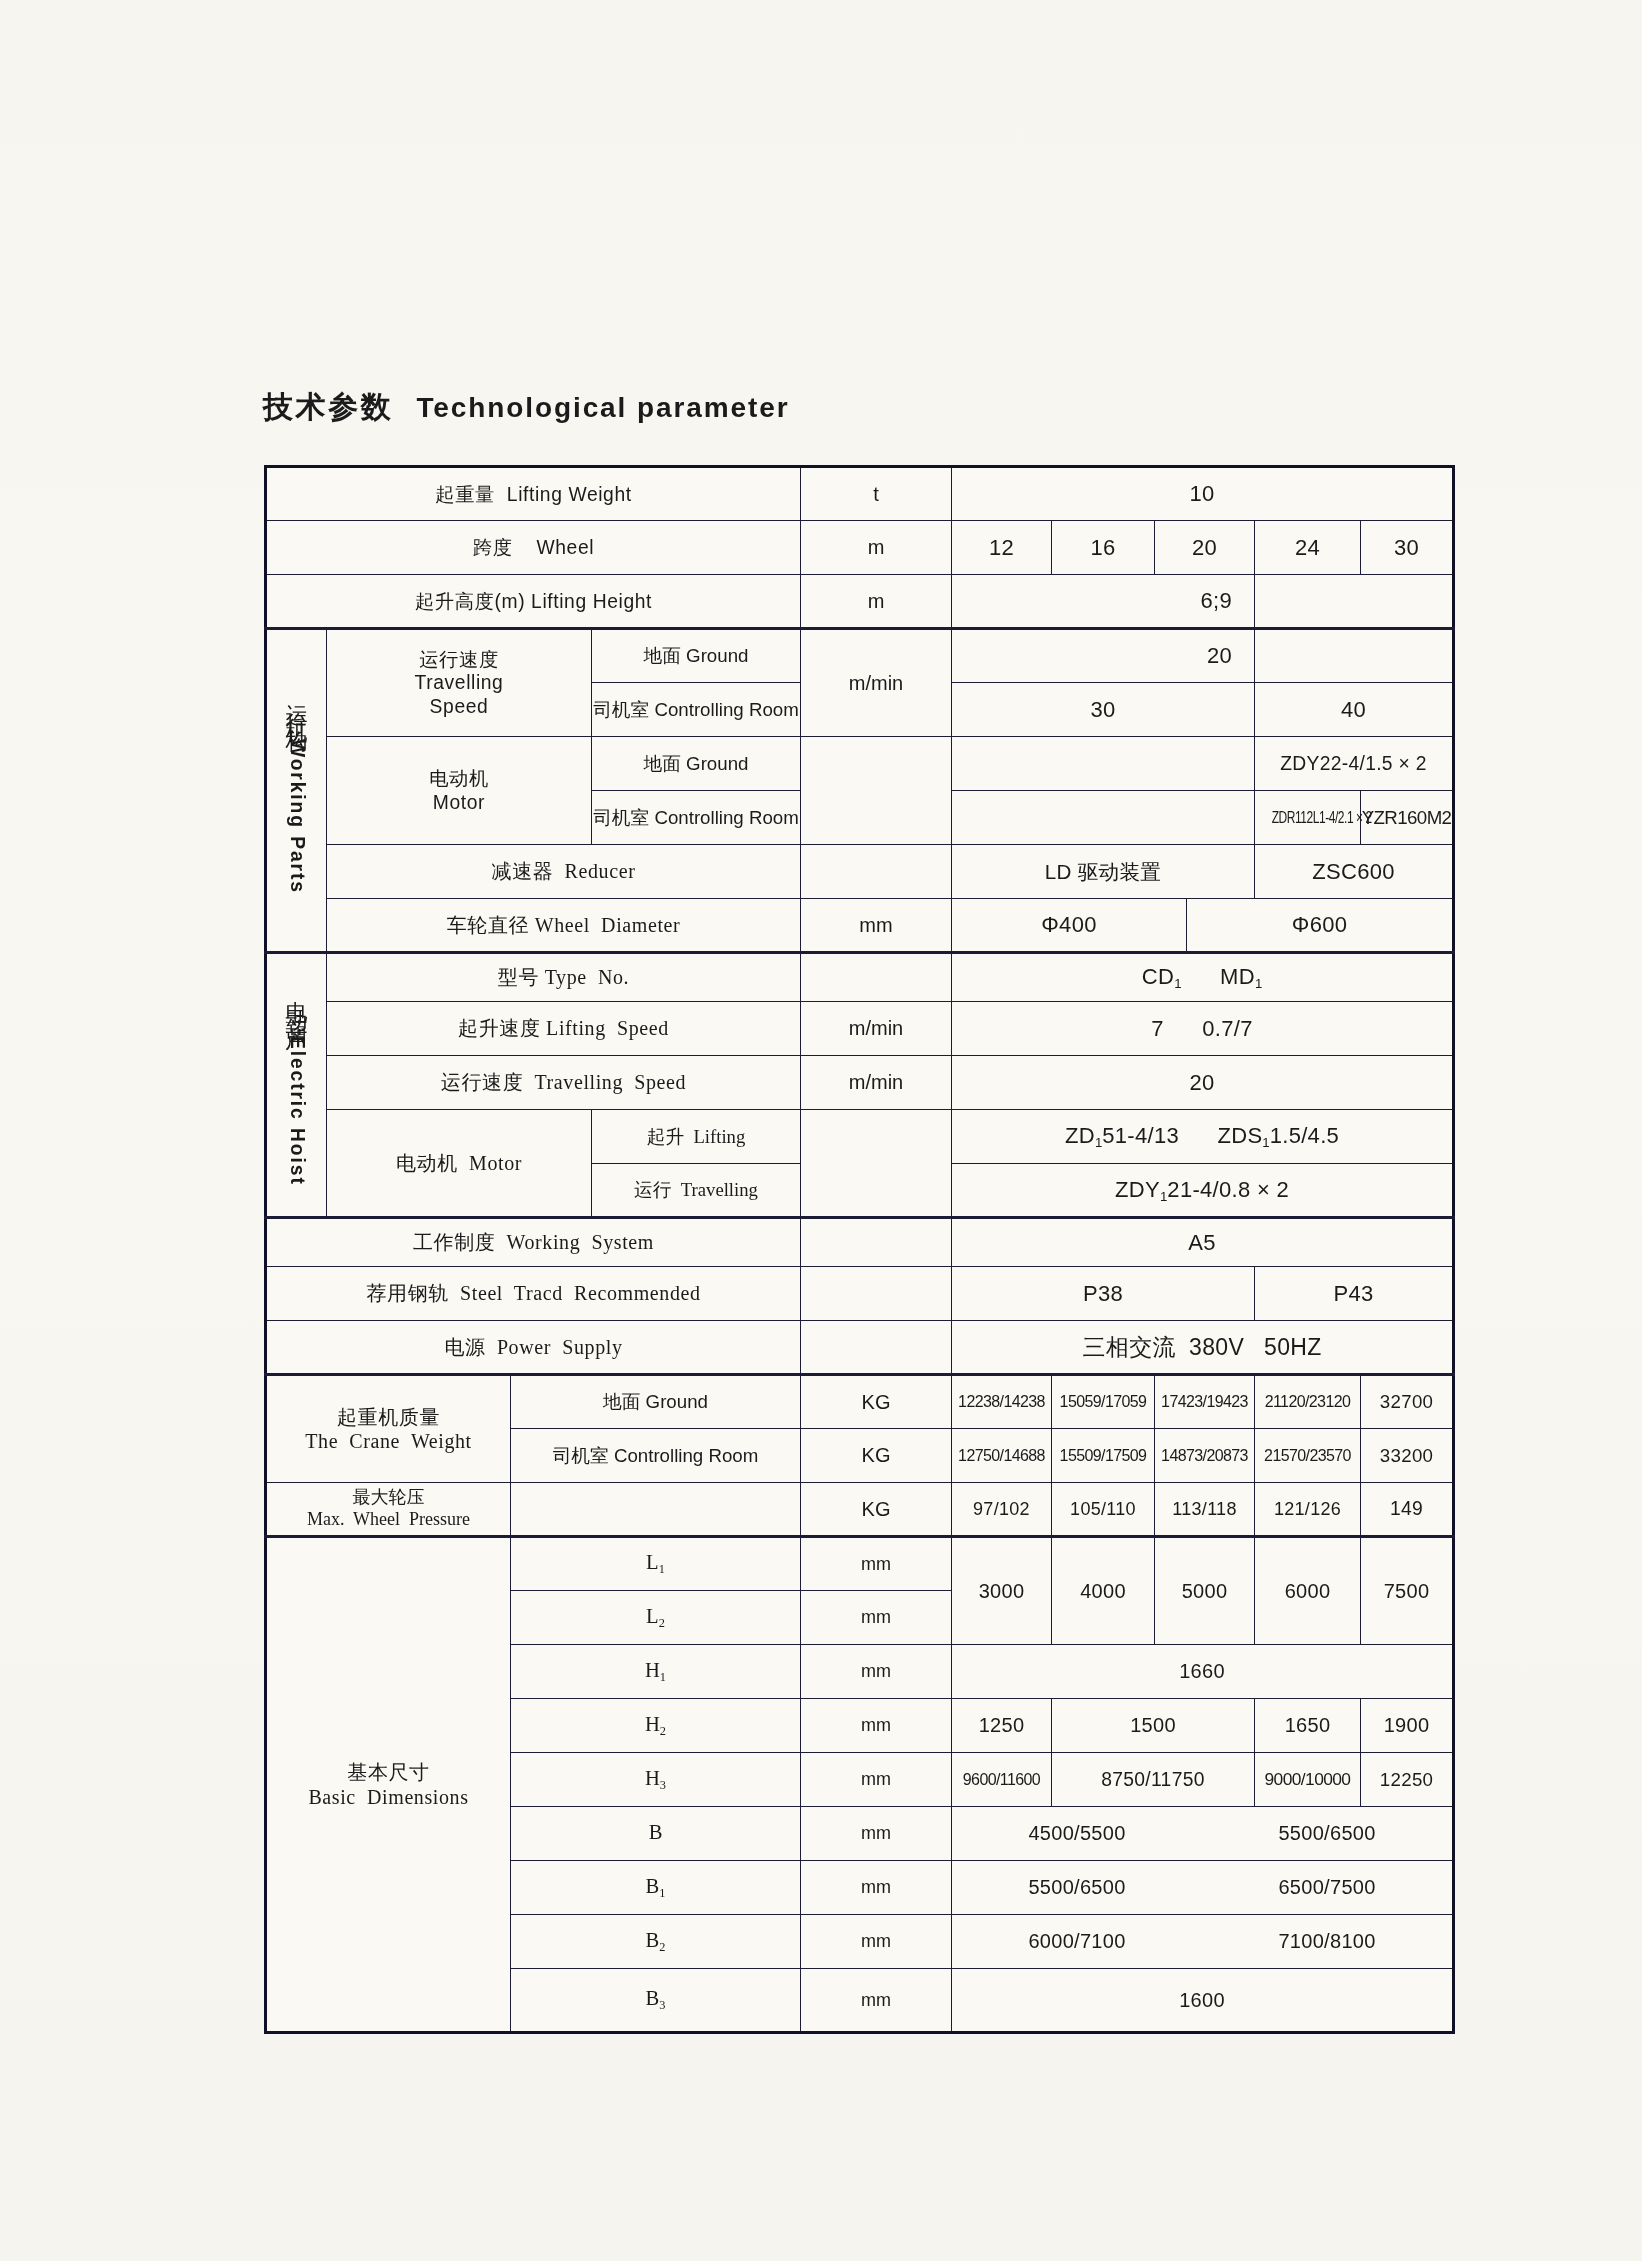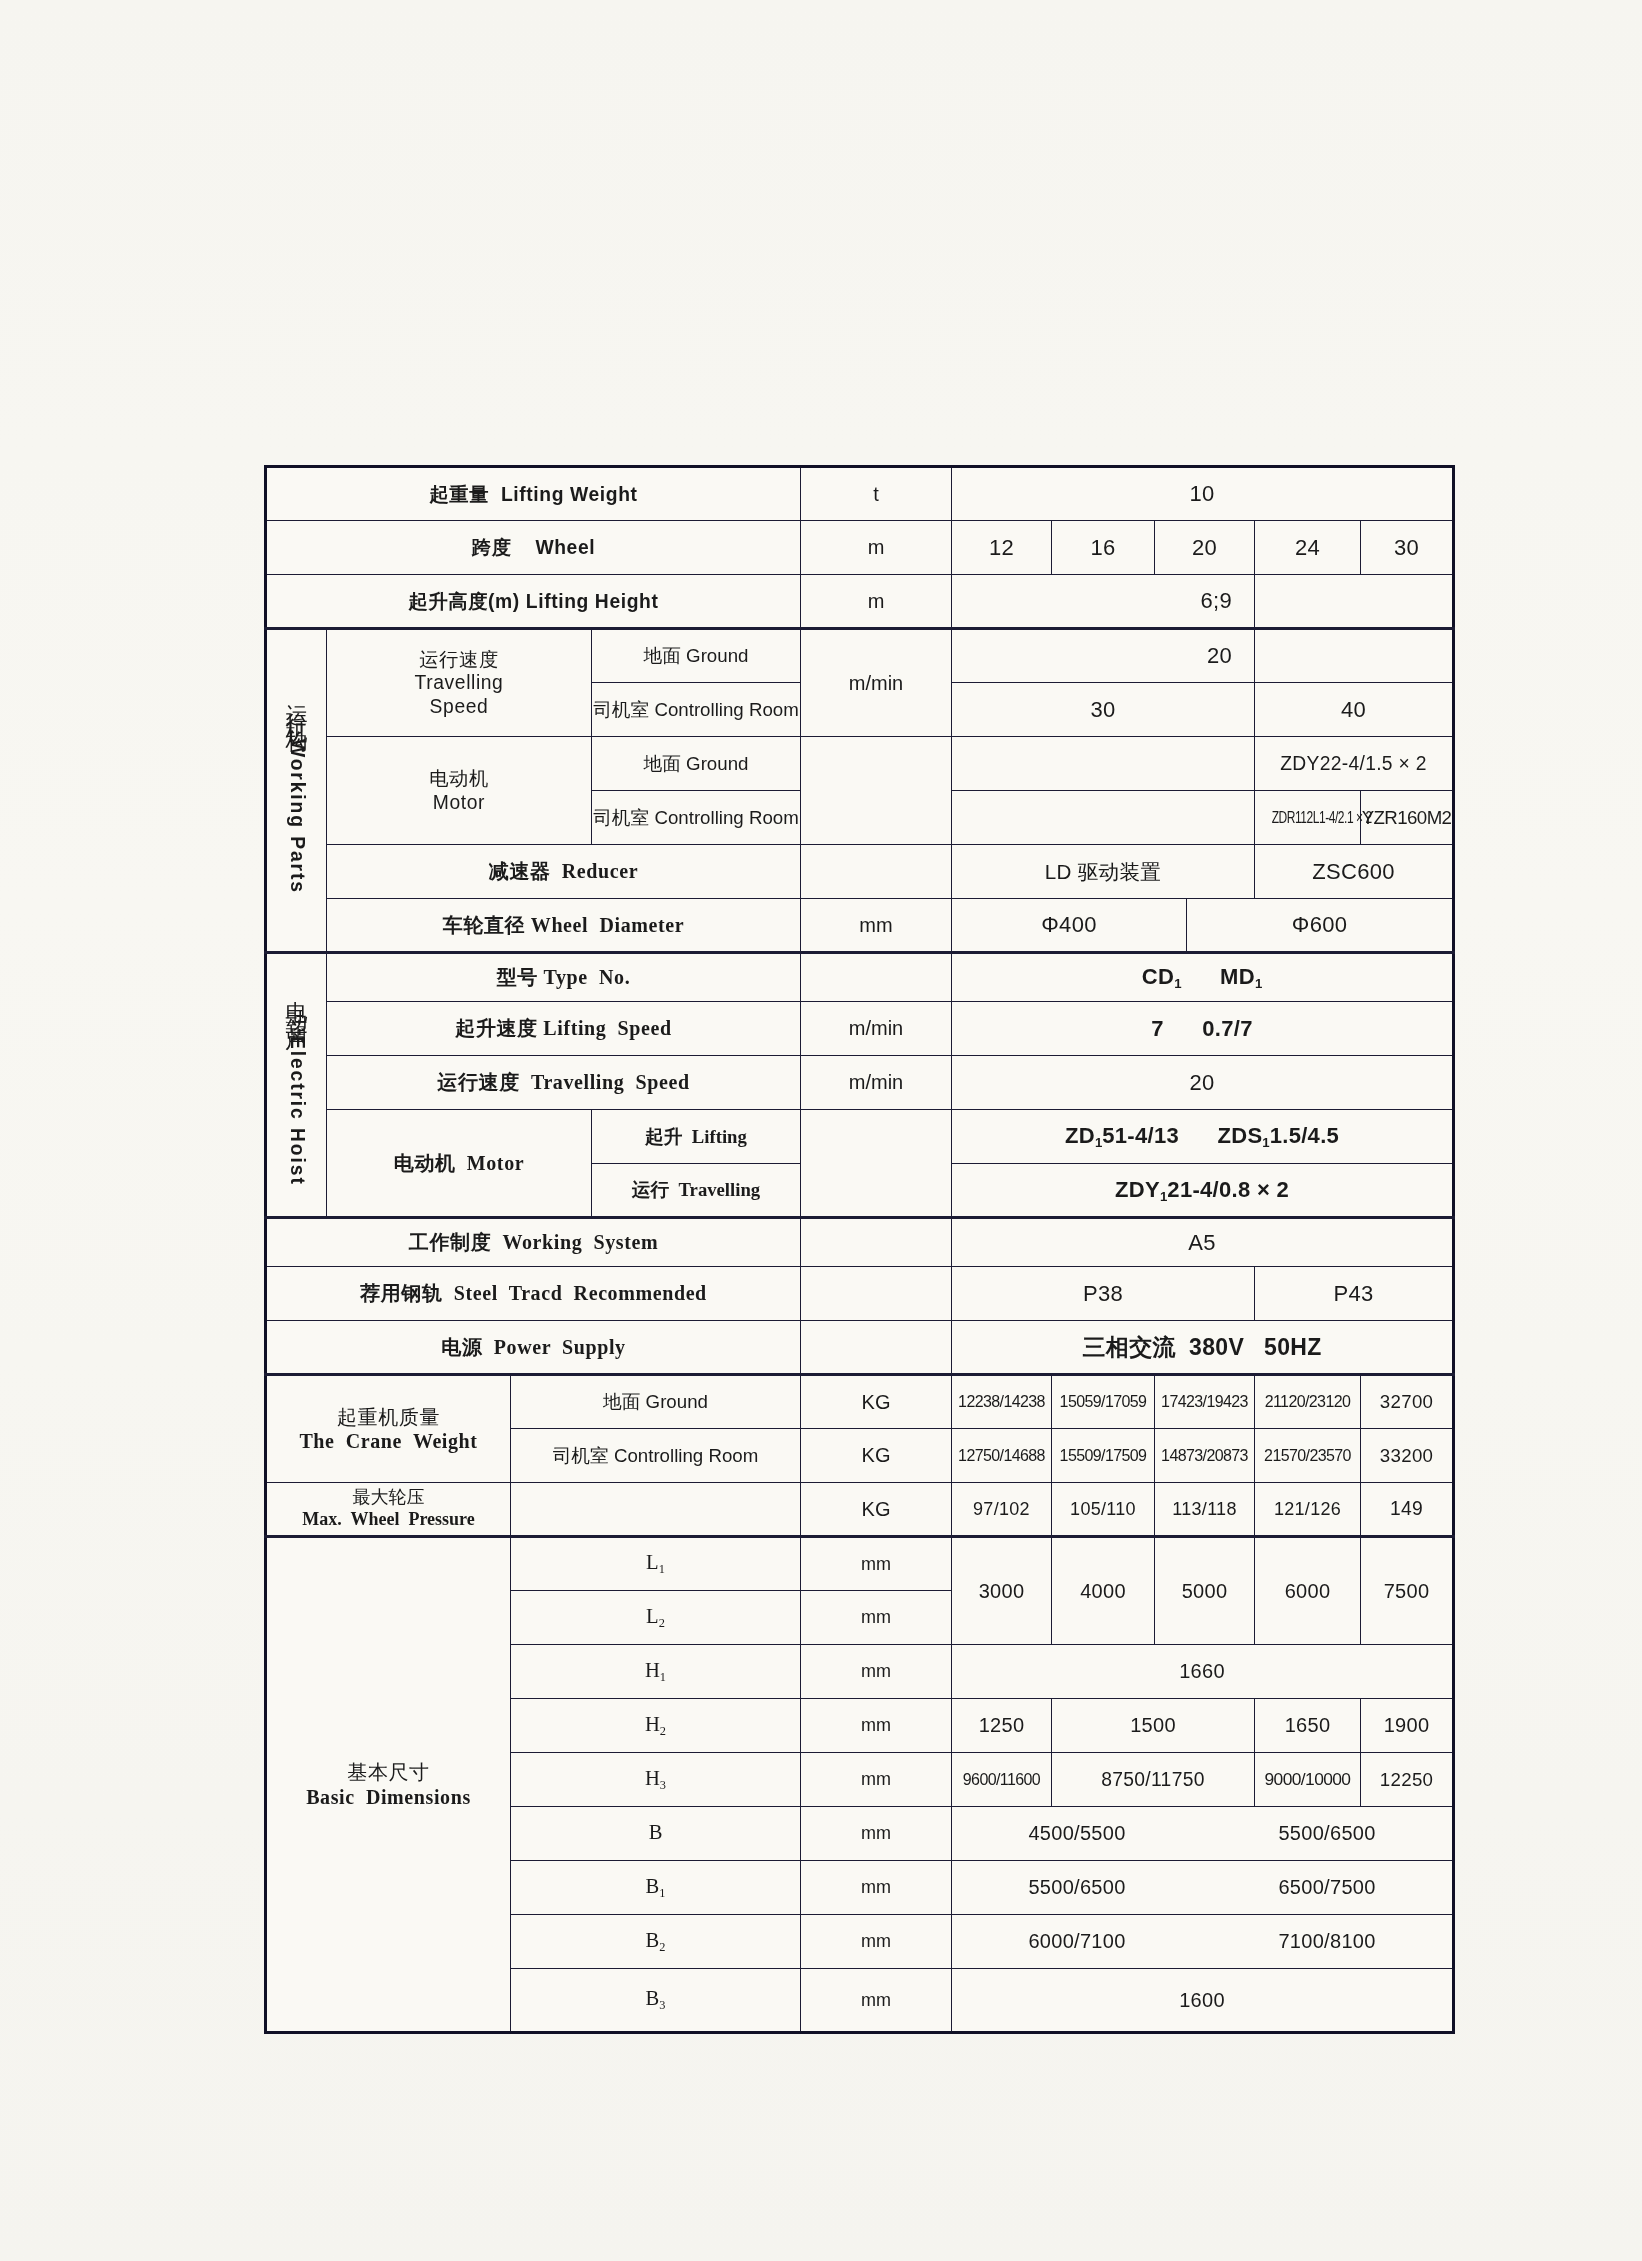--- a/index.html
+++ b/index.html
@@ -61,6 +61,10 @@
 
 <div class="sheet">
 
+  <div class="title">
+    <span class="zh">技术参数</span>
+    <span class="en">Technological  parameter</span>
+  </div>
 
   <table class="spec">
     <colgroup>

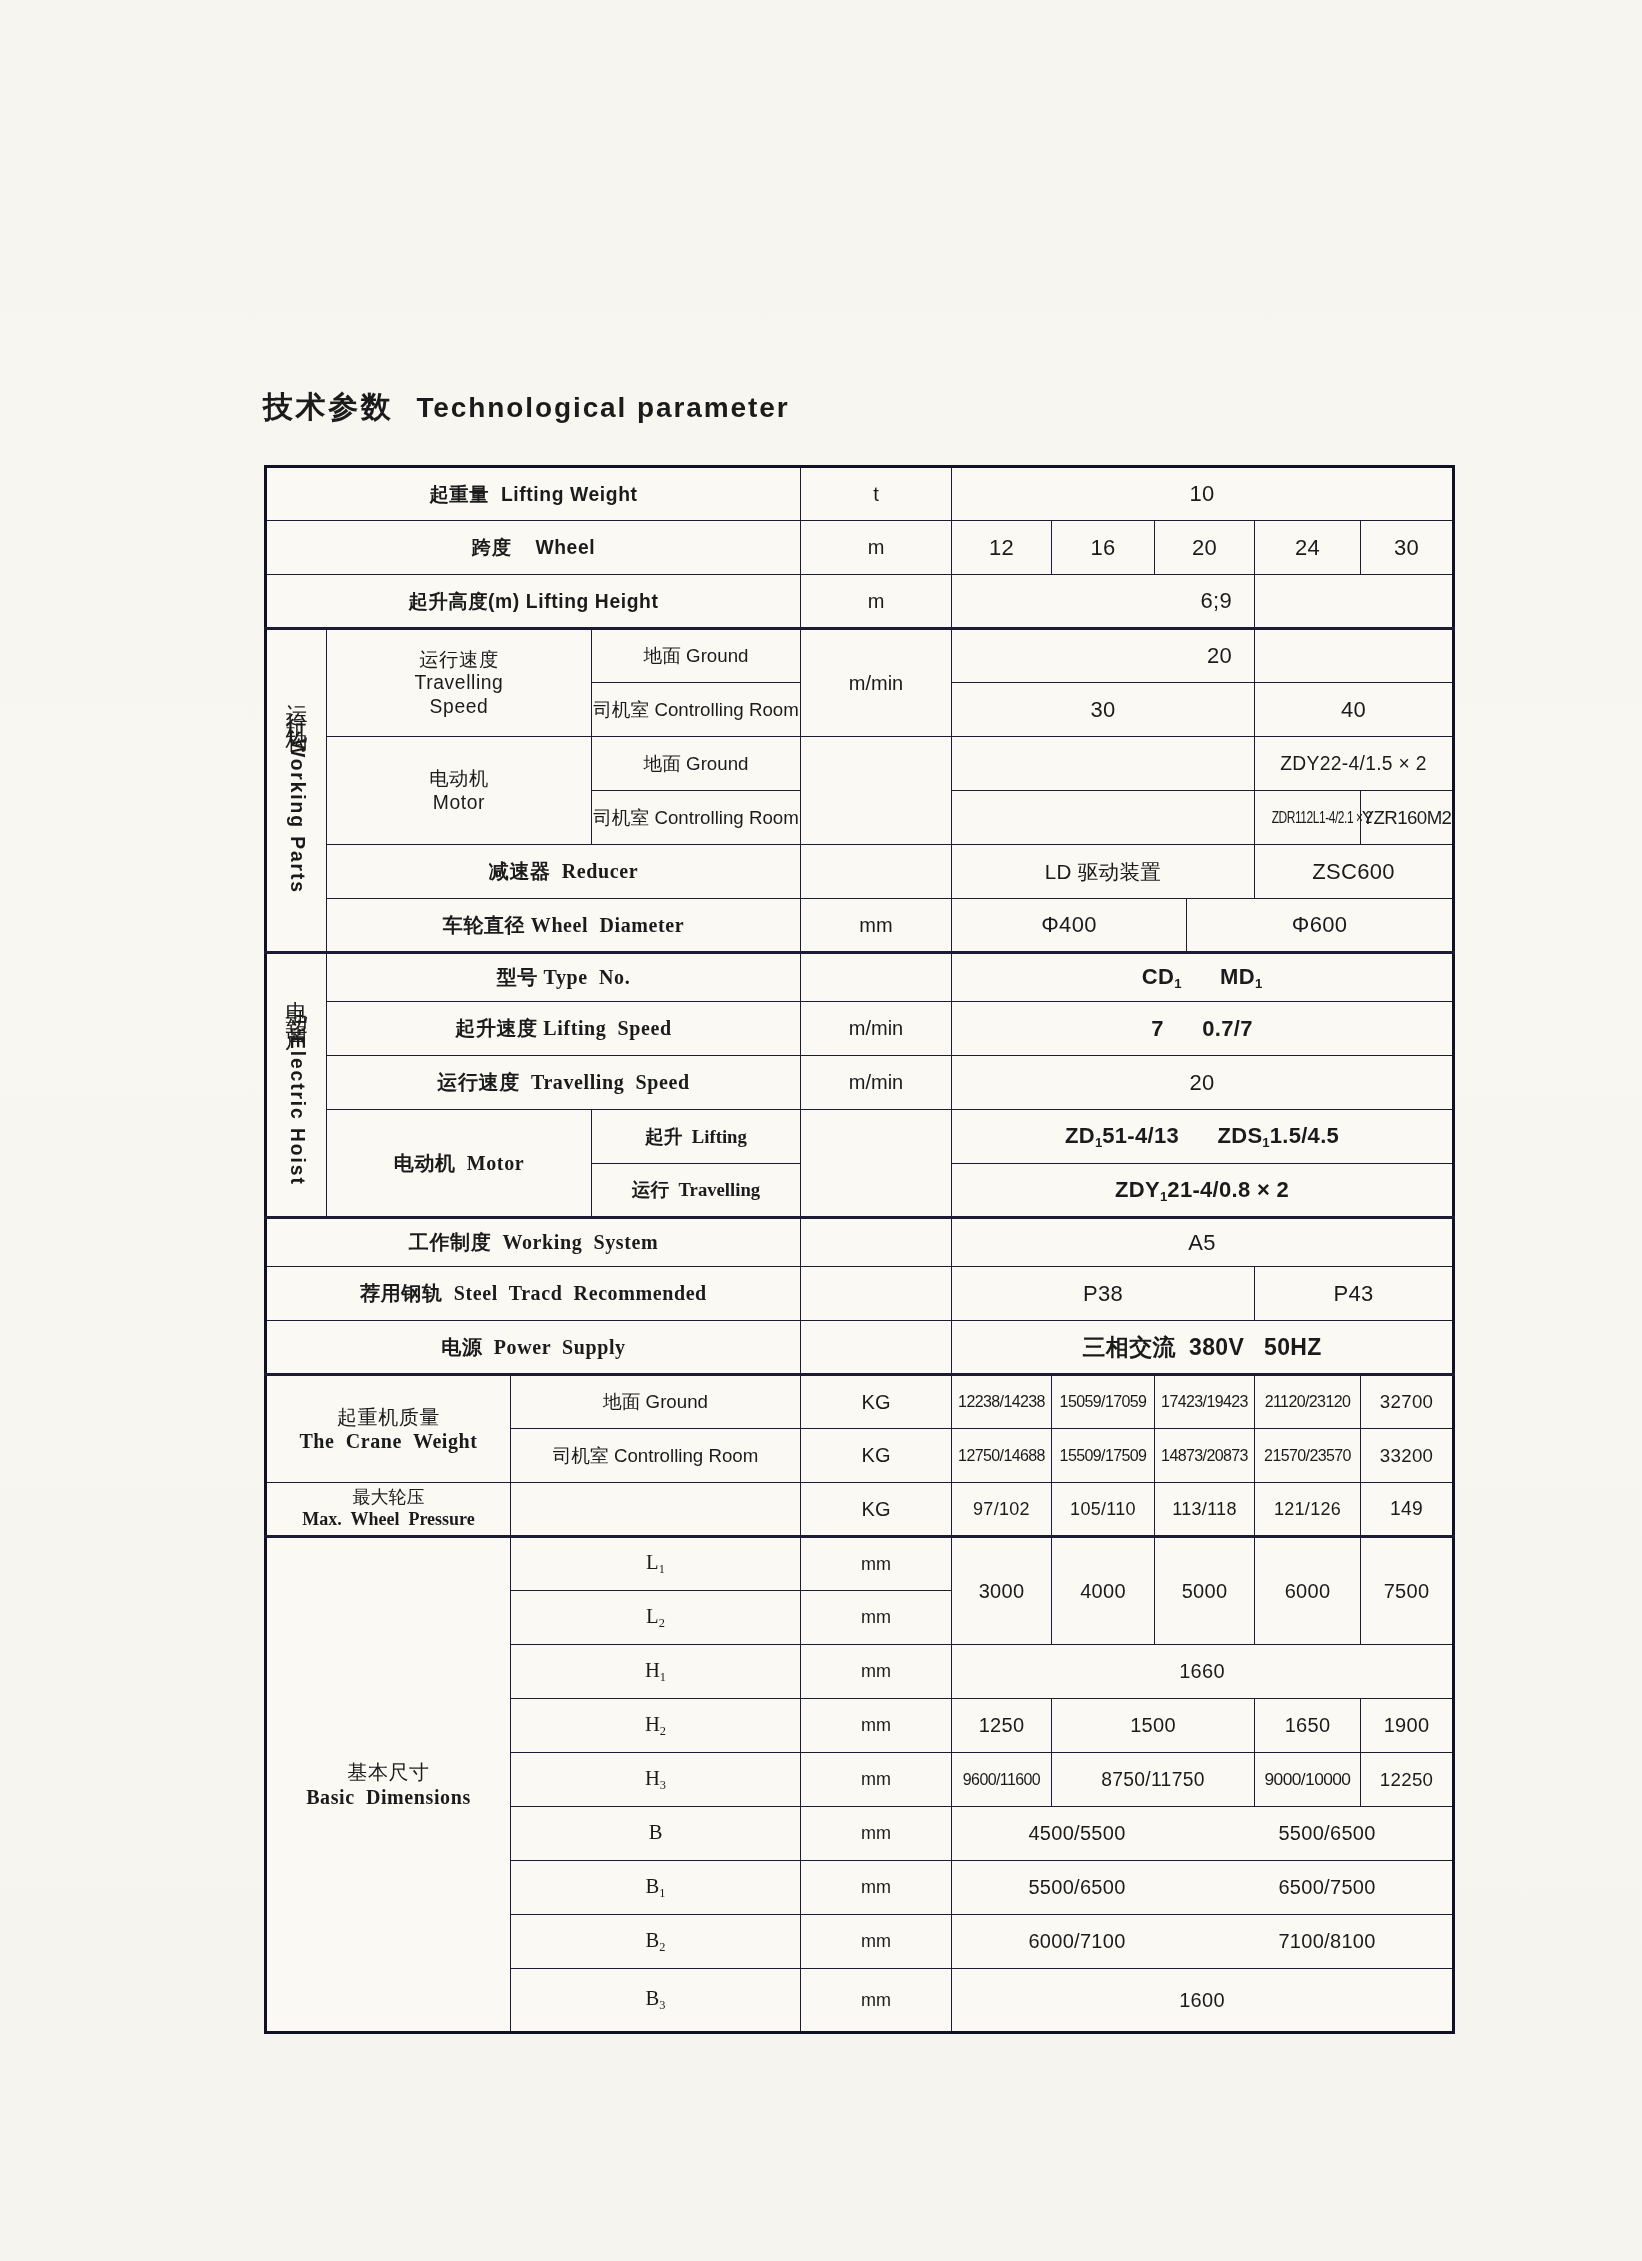--- a/index.html
+++ b/index.html
@@ -31,7 +31,7 @@
   tr.short{height:49px;}
 
   .t-serif{font-family:"Liberation Serif","DejaVu Serif",serif;}
-  .pre{white-space:pre;font-weight:bold;}
+  .pre{white-space:pre;}
   .lbl{font-size:19.3px;letter-spacing:0.6px;}
   .t-serif.lbl{font-size:20px;}
   .sublbl{font-size:18.7px;}

